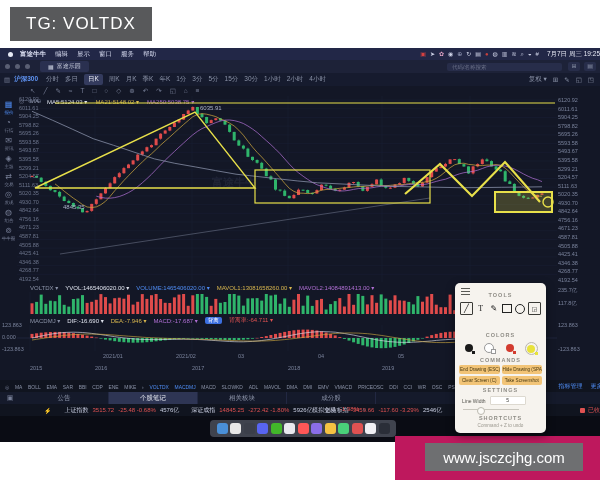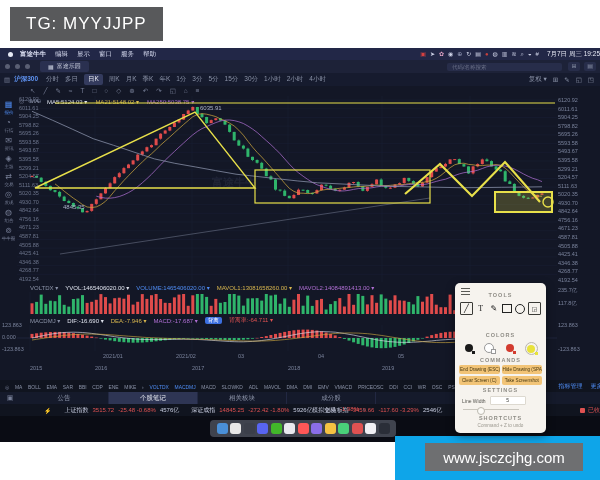--- a/index.html
+++ b/index.html
@@ -145,7 +145,7 @@
 
 <div id="canvas">
 
-  <div id="tg-badge">TG: MYYJJPP</div>
+  <div id="tg-badge">TG: VOLTDX</div>
 
   <div id="desktop">
 

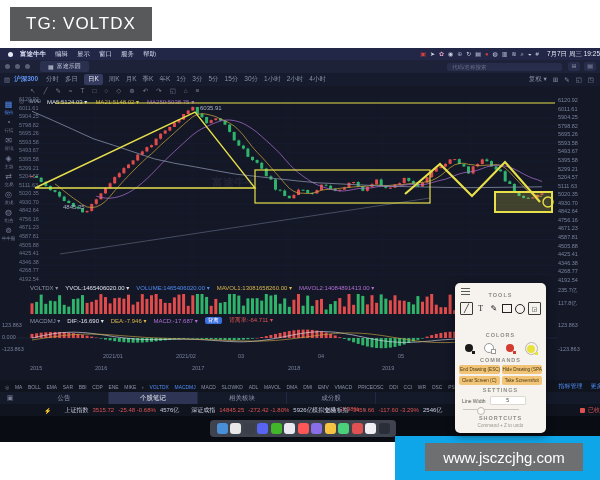--- a/index.html
+++ b/index.html
@@ -136,7 +136,7 @@
   #t-shortcuts{position:absolute;left:0;top:132px;width:91px;}
 
   
-  #site-wrap{position:absolute;left:395px;top:436px;width:205px;height:44px;background:#0ea5e9;}
+  #site-wrap{position:absolute;left:395px;top:436px;width:205px;height:44px;background:#be185d;}
   #site-badge{position:absolute;left:30px;top:7px;width:158px;height:28px;background:#6e6f71;
     color:#fff;font-size:15px;display:flex;align-items:center;justify-content:center;}
 </style>

